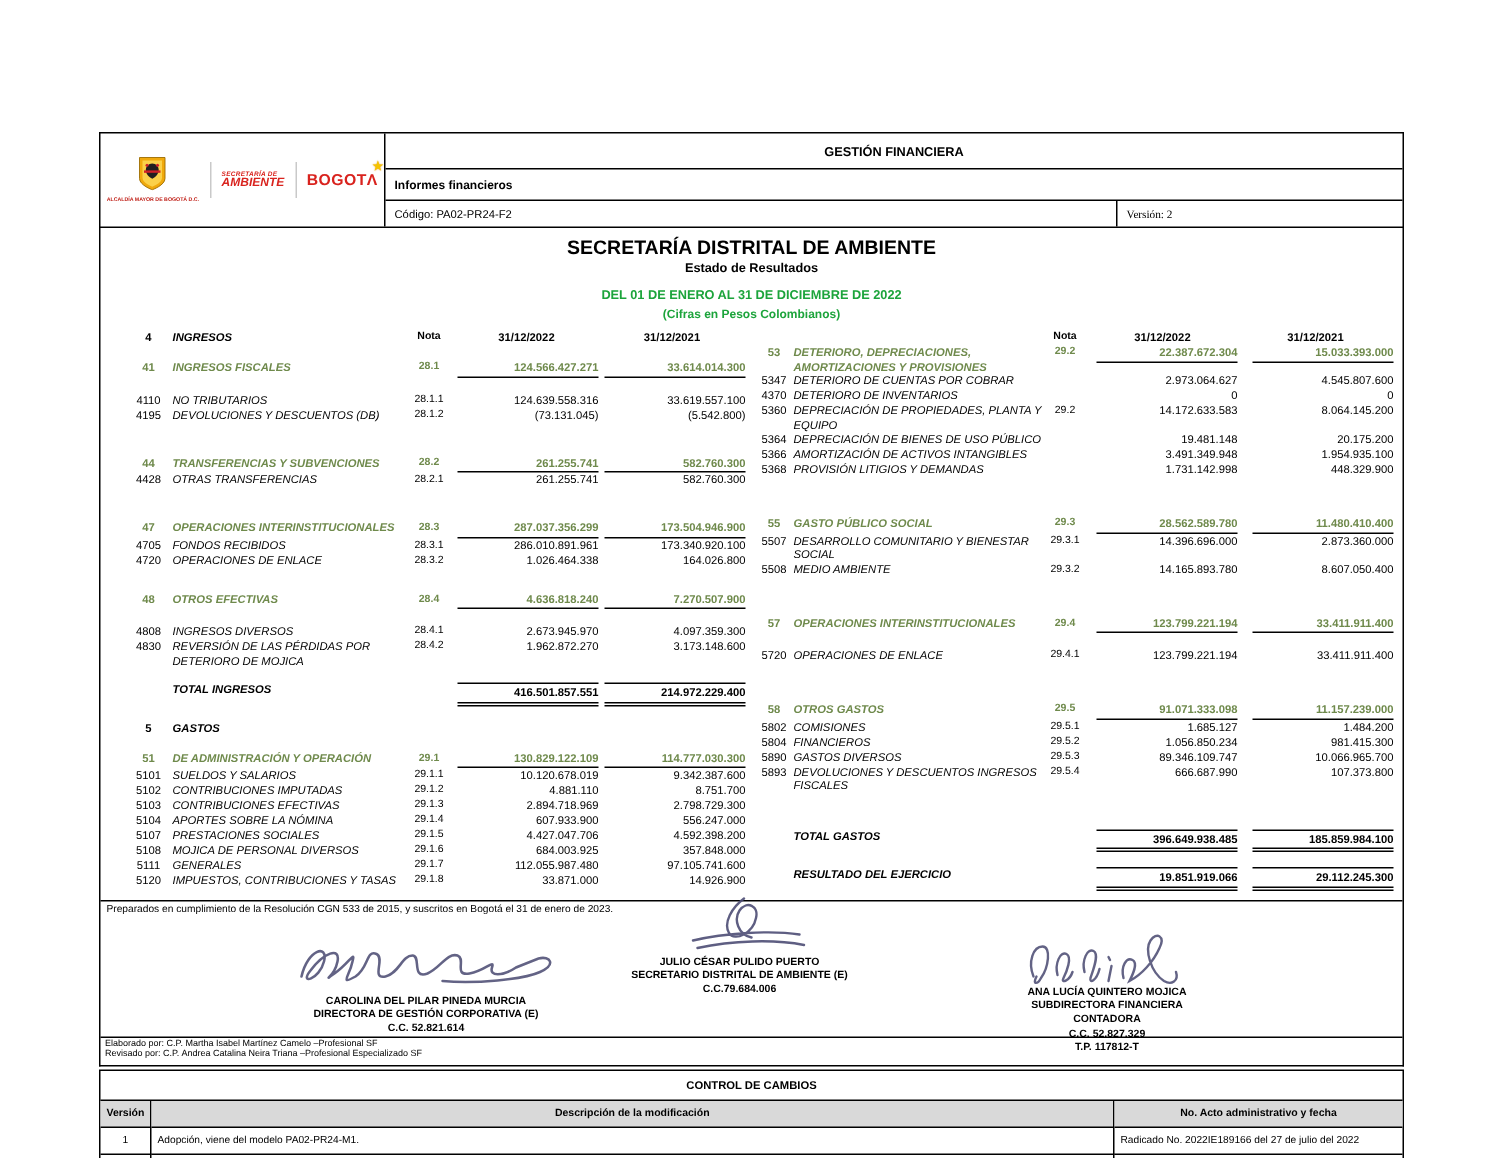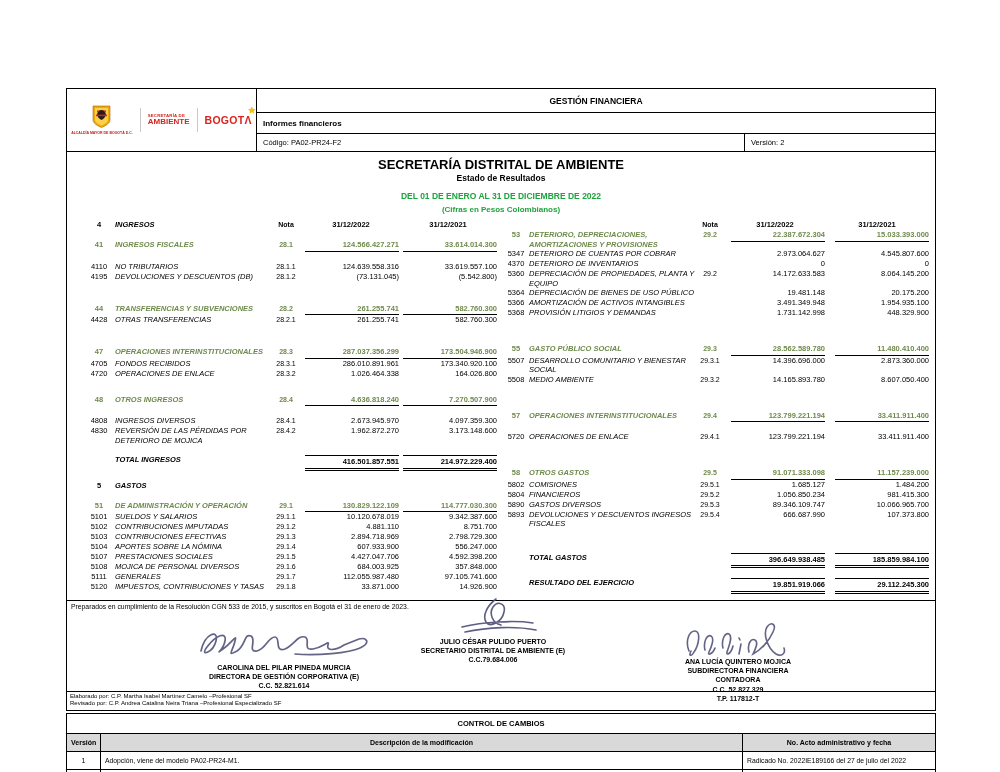--- a/index.html
+++ b/index.html
@@ -22,7 +22,7 @@
   .logo-sep{width:1px;height:24px;background:#c9c9c9;}
   .shield-wrap{text-align:center;line-height:1;}
   .shield-caption{font-size:3.5px;color:#c02018;font-weight:bold;margin-top:1px;}
-  .amb{line-height:1.05;text-align:left;}
+  .amb{line-height:1.05;text-align:left;font-style:italic;}
   .amb .s1{font-size:4.3px;color:var(--logo-red);font-weight:bold;letter-spacing:.2px;}
   .amb .s2{font-size:8px;color:var(--logo-red);font-weight:bold;}
   .bog{position:relative;font-size:10.5px;font-weight:bold;color:var(--logo-red);letter-spacing:.3px;}

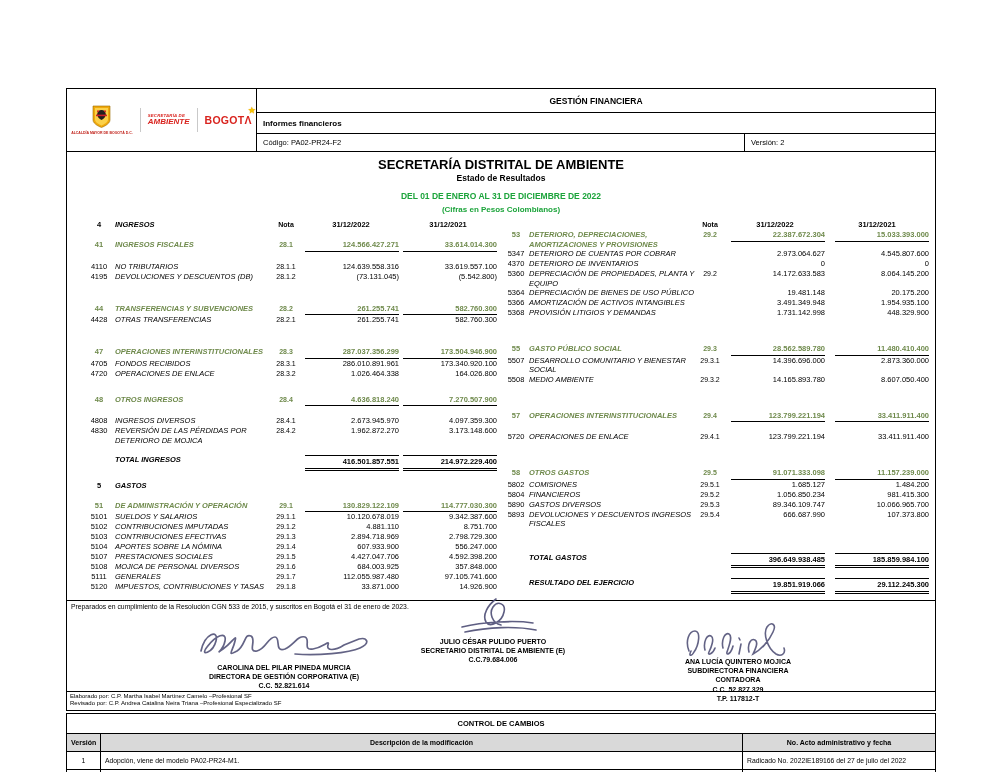--- a/index.html
+++ b/index.html
@@ -33,7 +33,7 @@
   .hdr-sub{border-bottom:1.4px solid #000;font-weight:bold;font-size:8px;padding:6px 6px 5px;}
   .hdr-code{display:flex;font-size:7.5px;}
   .hdr-code .code{flex:1;padding:4px 6px;border-right:1.2px solid #000;}
-  .hdr-code .ver{width:190px;padding:4px 6px;}
+  .hdr-code .ver{width:190px;padding:4px 6px;font-family:Liberation Serif, serif;}
 
   
   .main{border:1.6px solid #000;border-top:none;background:#fff;}

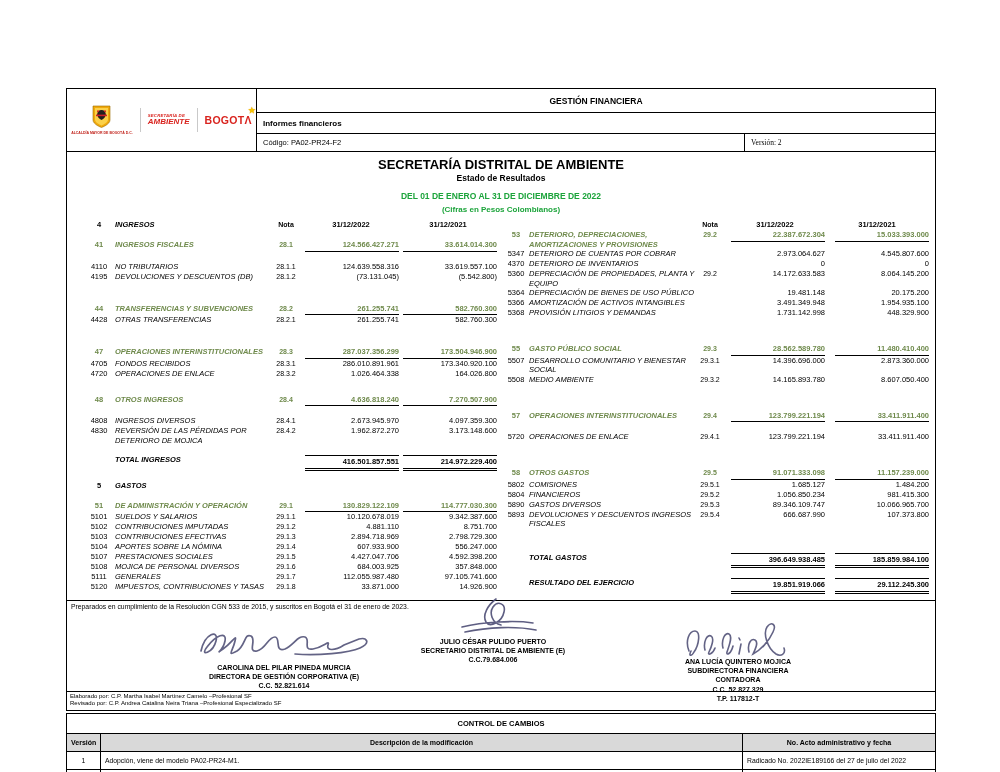--- a/index.html
+++ b/index.html
@@ -203,7 +203,7 @@
             <div class="trow spacer" style="height: 16px;"></div>
             <div class="trow section">
               <div class="c-code">48</div>
-              <div class="c-label">OTROS INGRESOS</div>
+              <div class="c-label">OTROS EFECTIVAS</div>
               <div class="c-nota">28.4</div>
               <div class="c-amt"><span class="amt-u">4.636.818.240</span></div>
               <div class="c-amt"><span class="amt-u">7.270.507.900</span></div>

